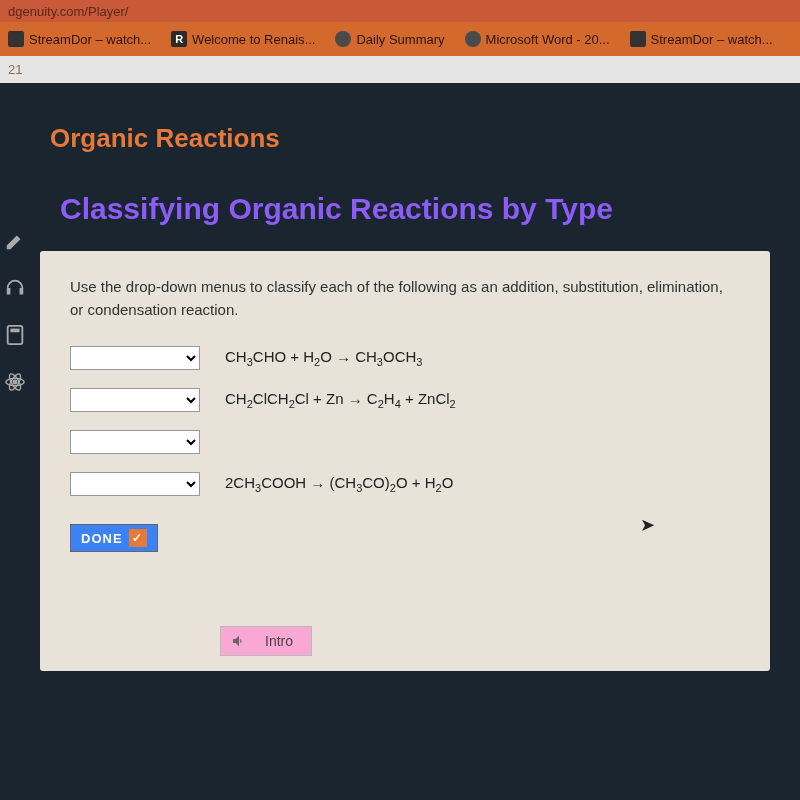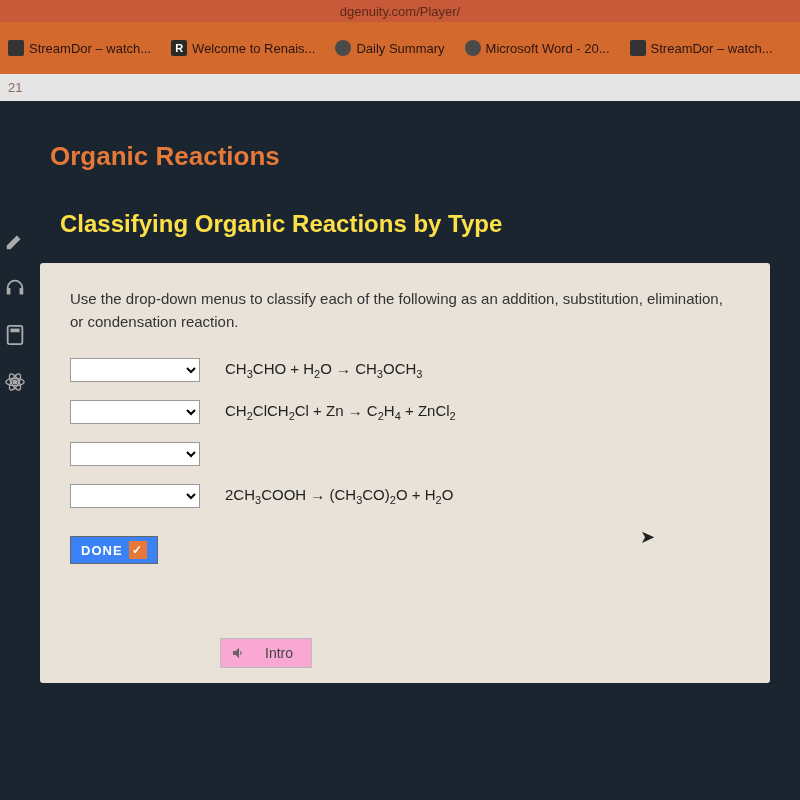--- a/index.html
+++ b/index.html
@@ -5,7 +5,7 @@
     * { margin: 0; padding: 0; box-sizing: border-box; font-family: Arial, sans-serif; }
     body { width: 800px; height: 800px; background: #1a2530; overflow: hidden; position: relative; }
     
-    .url-bar { background: #c85a3a; color: #5a2a18; padding: 4px 8px; font-size: 13px; height: 22px; text-align: center; }
+    .url-bar { background: #c85a3a; color: #5a2a18; padding: 4px 8px; font-size: 13px; height: 22px; }
     
     .bookmarks { background: #d4692e; padding: 6px 8px; display: flex; gap: 20px; align-items: center; height: 52px; }
     .bookmark { display: flex; align-items: center; gap: 5px; color: #2a1510; font-size: 13px; font-weight: 500; cursor: pointer; }

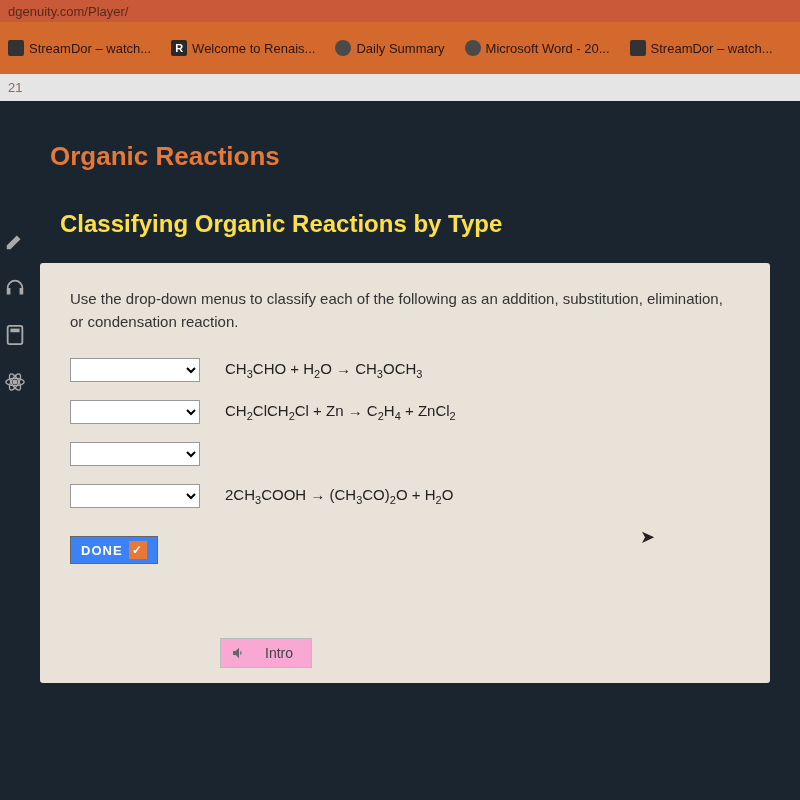--- a/index.html
+++ b/index.html
@@ -7,7 +7,7 @@
     
     .url-bar { background: #c85a3a; color: #5a2a18; padding: 4px 8px; font-size: 13px; height: 22px; }
     
-    .bookmarks { background: #d4692e; padding: 6px 8px; display: flex; gap: 20px; align-items: center; height: 52px; }
+    .bookmarks { background: #d4692e; padding: 6px 8px; display: flex; gap: 20px; align-items: center; height: 34px; }
     .bookmark { display: flex; align-items: center; gap: 5px; color: #2a1510; font-size: 13px; font-weight: 500; cursor: pointer; }
     .bookmark-icon { width: 16px; height: 16px; background: #333; display: inline-block; border-radius: 2px; }
     .bookmark-icon.r { background: #2a2a2a; color: #fff; text-align: center; line-height: 16px; font-size: 11px; font-weight: bold; }

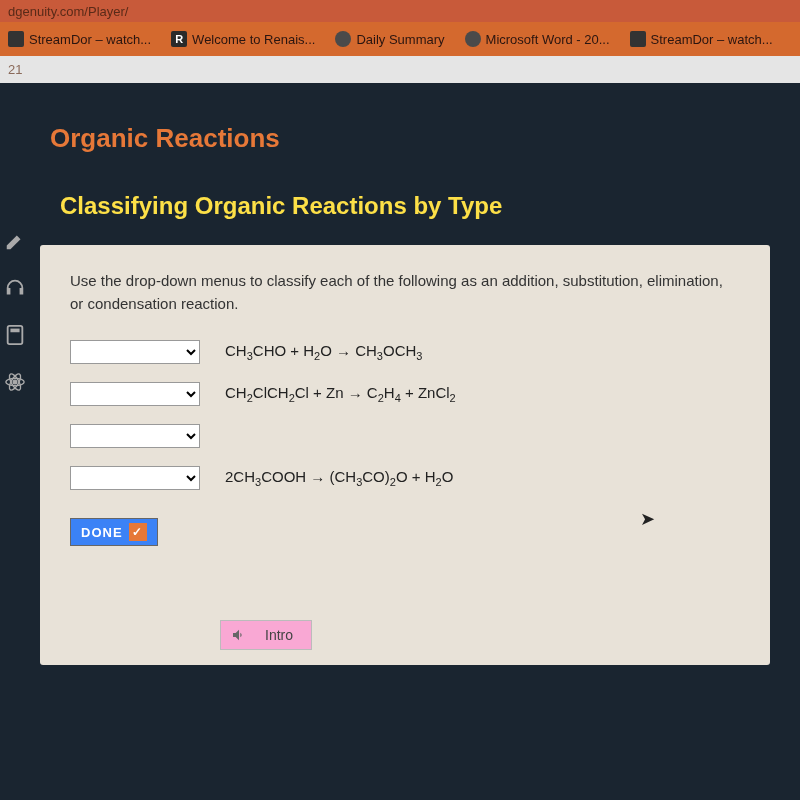--- a/index.html
+++ b/index.html
@@ -21,7 +21,7 @@
     .subtitle-active { color: #d0d0d0; margin-left: 30px; }
     
     .content-header { padding: 10px 60px 25px 60px; }
-    .content-title { color: #fde047; font-size: 24px; font-weight: bold; }
+    .content-title { color: #8b5cf6; font-size: 30px; font-weight: bold; }
     
     .sidebar { position: absolute; left: 0; top: 220px; width: 30px; display: flex; flex-direction: column; gap: 25px; padding: 10px 0; }
     .sidebar-icon { width: 22px; height: 22px; margin-left: 4px; color: #aaa; }

